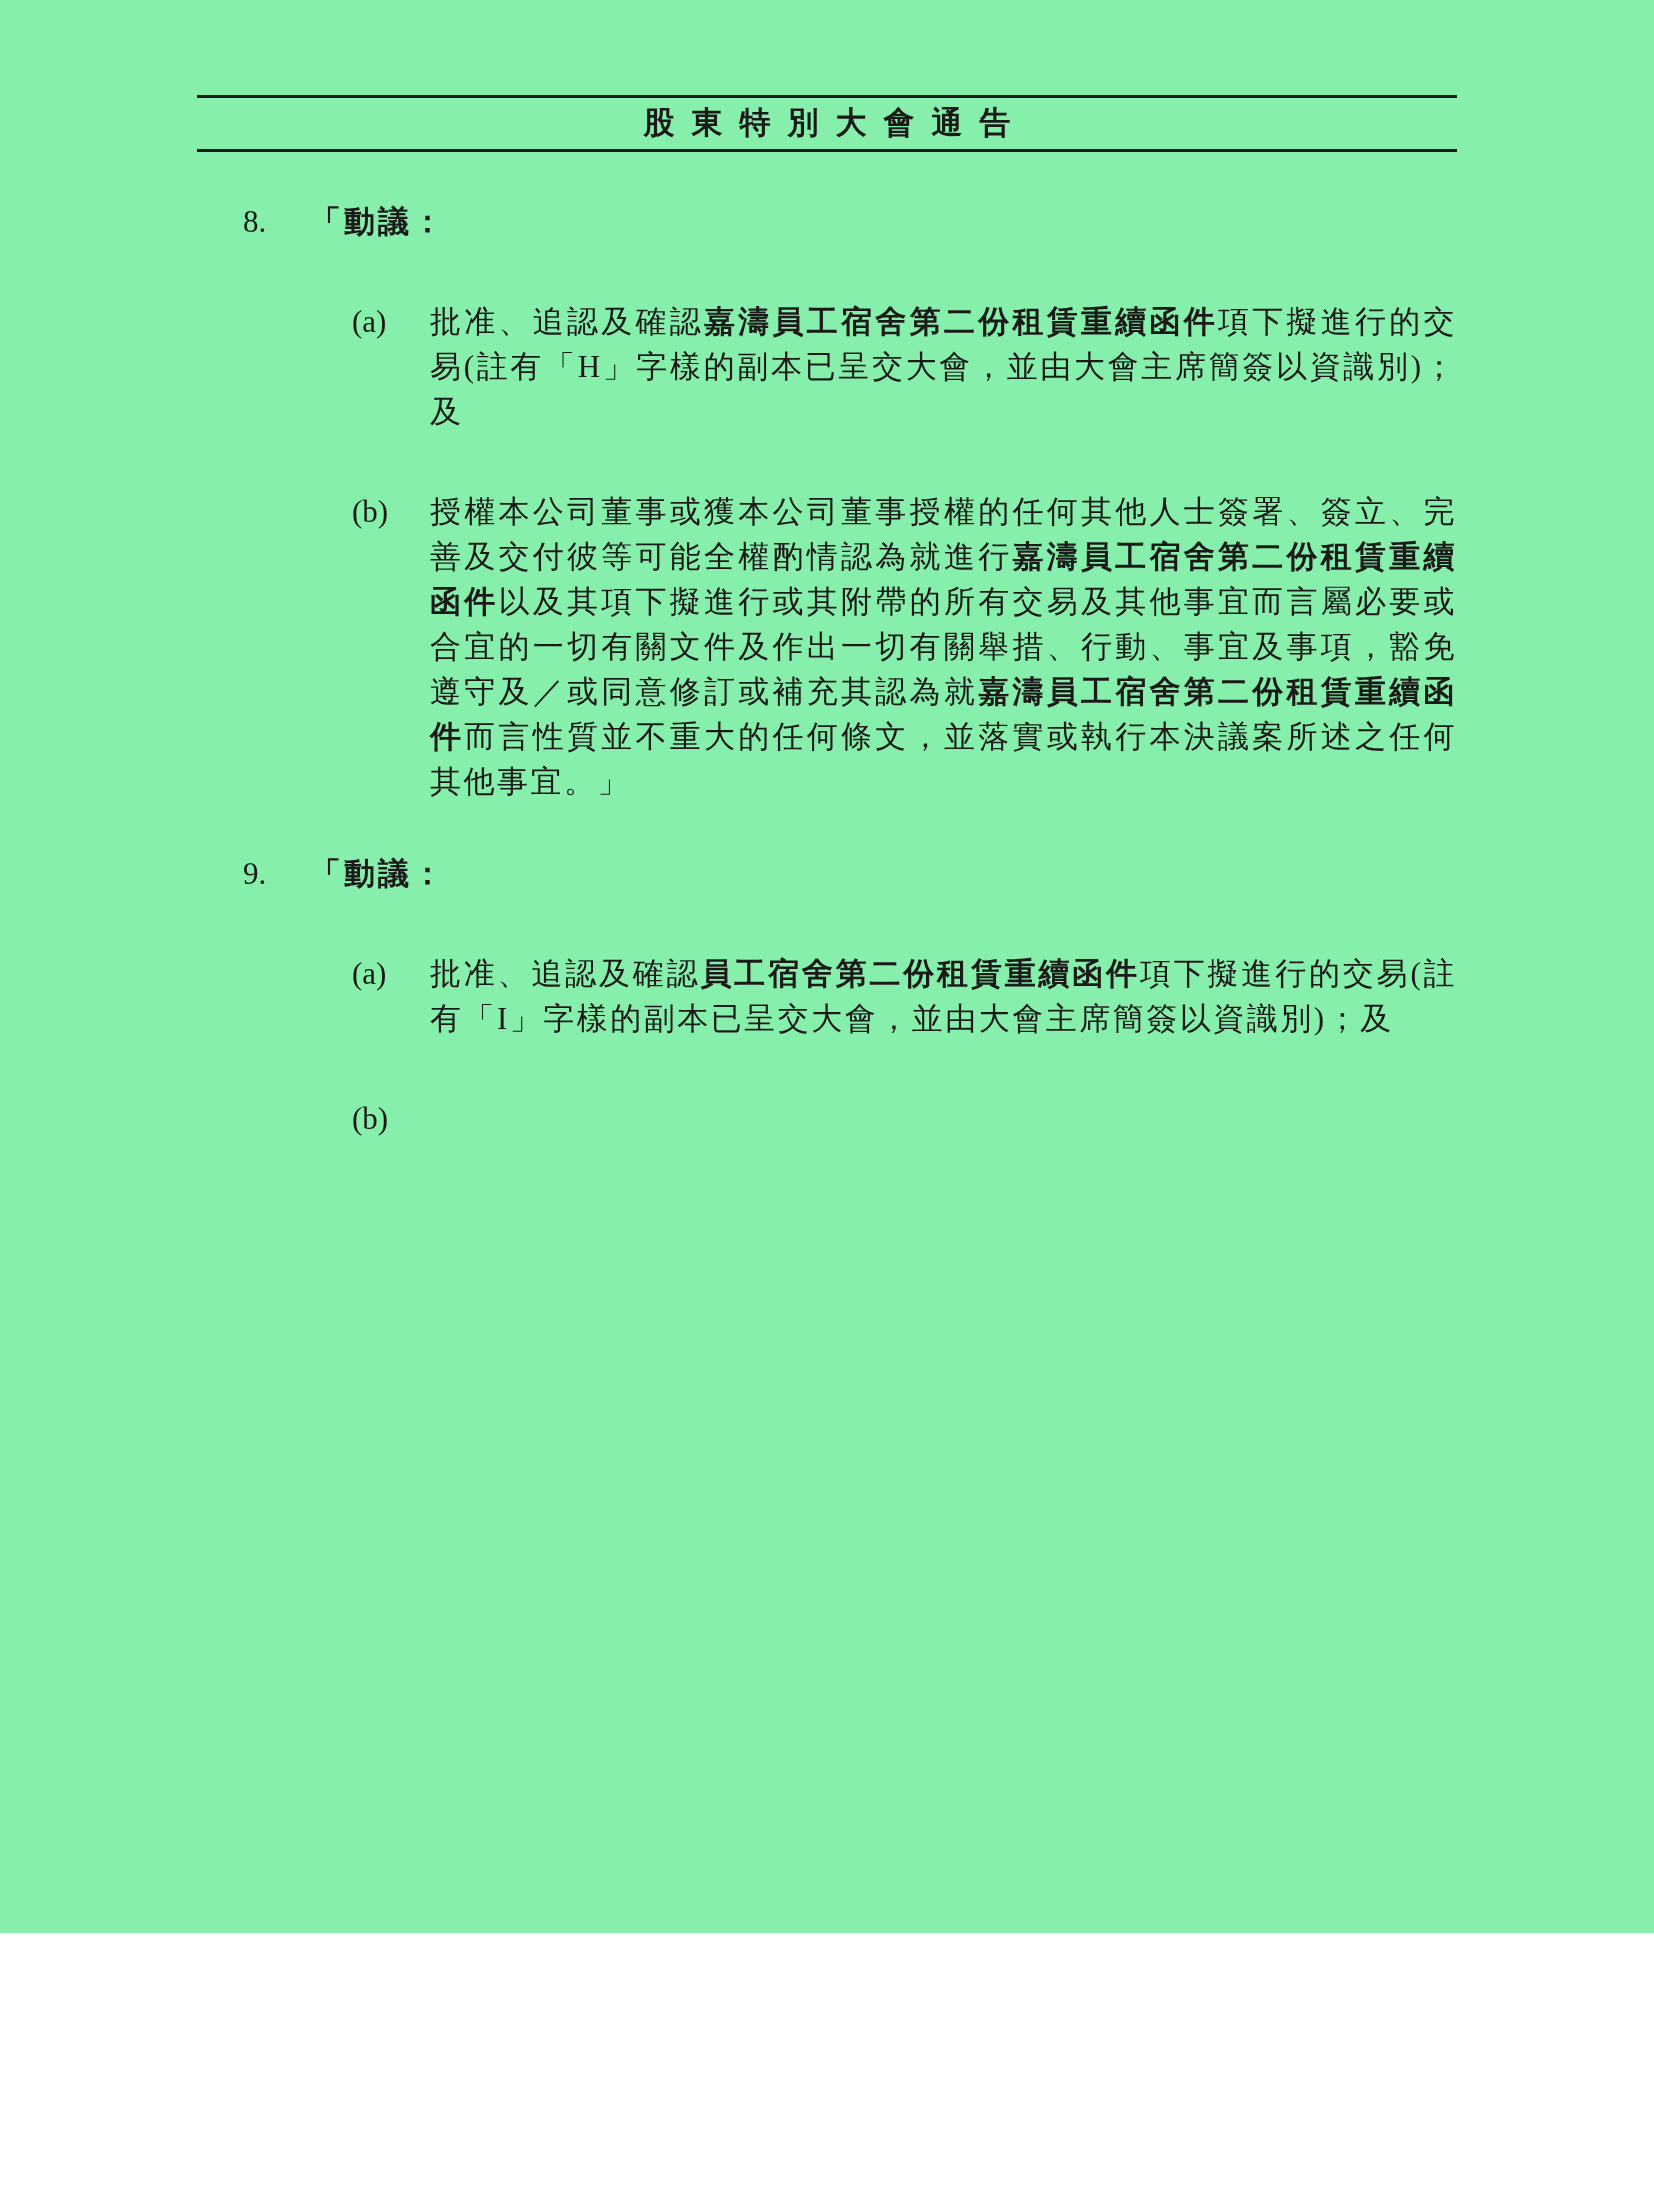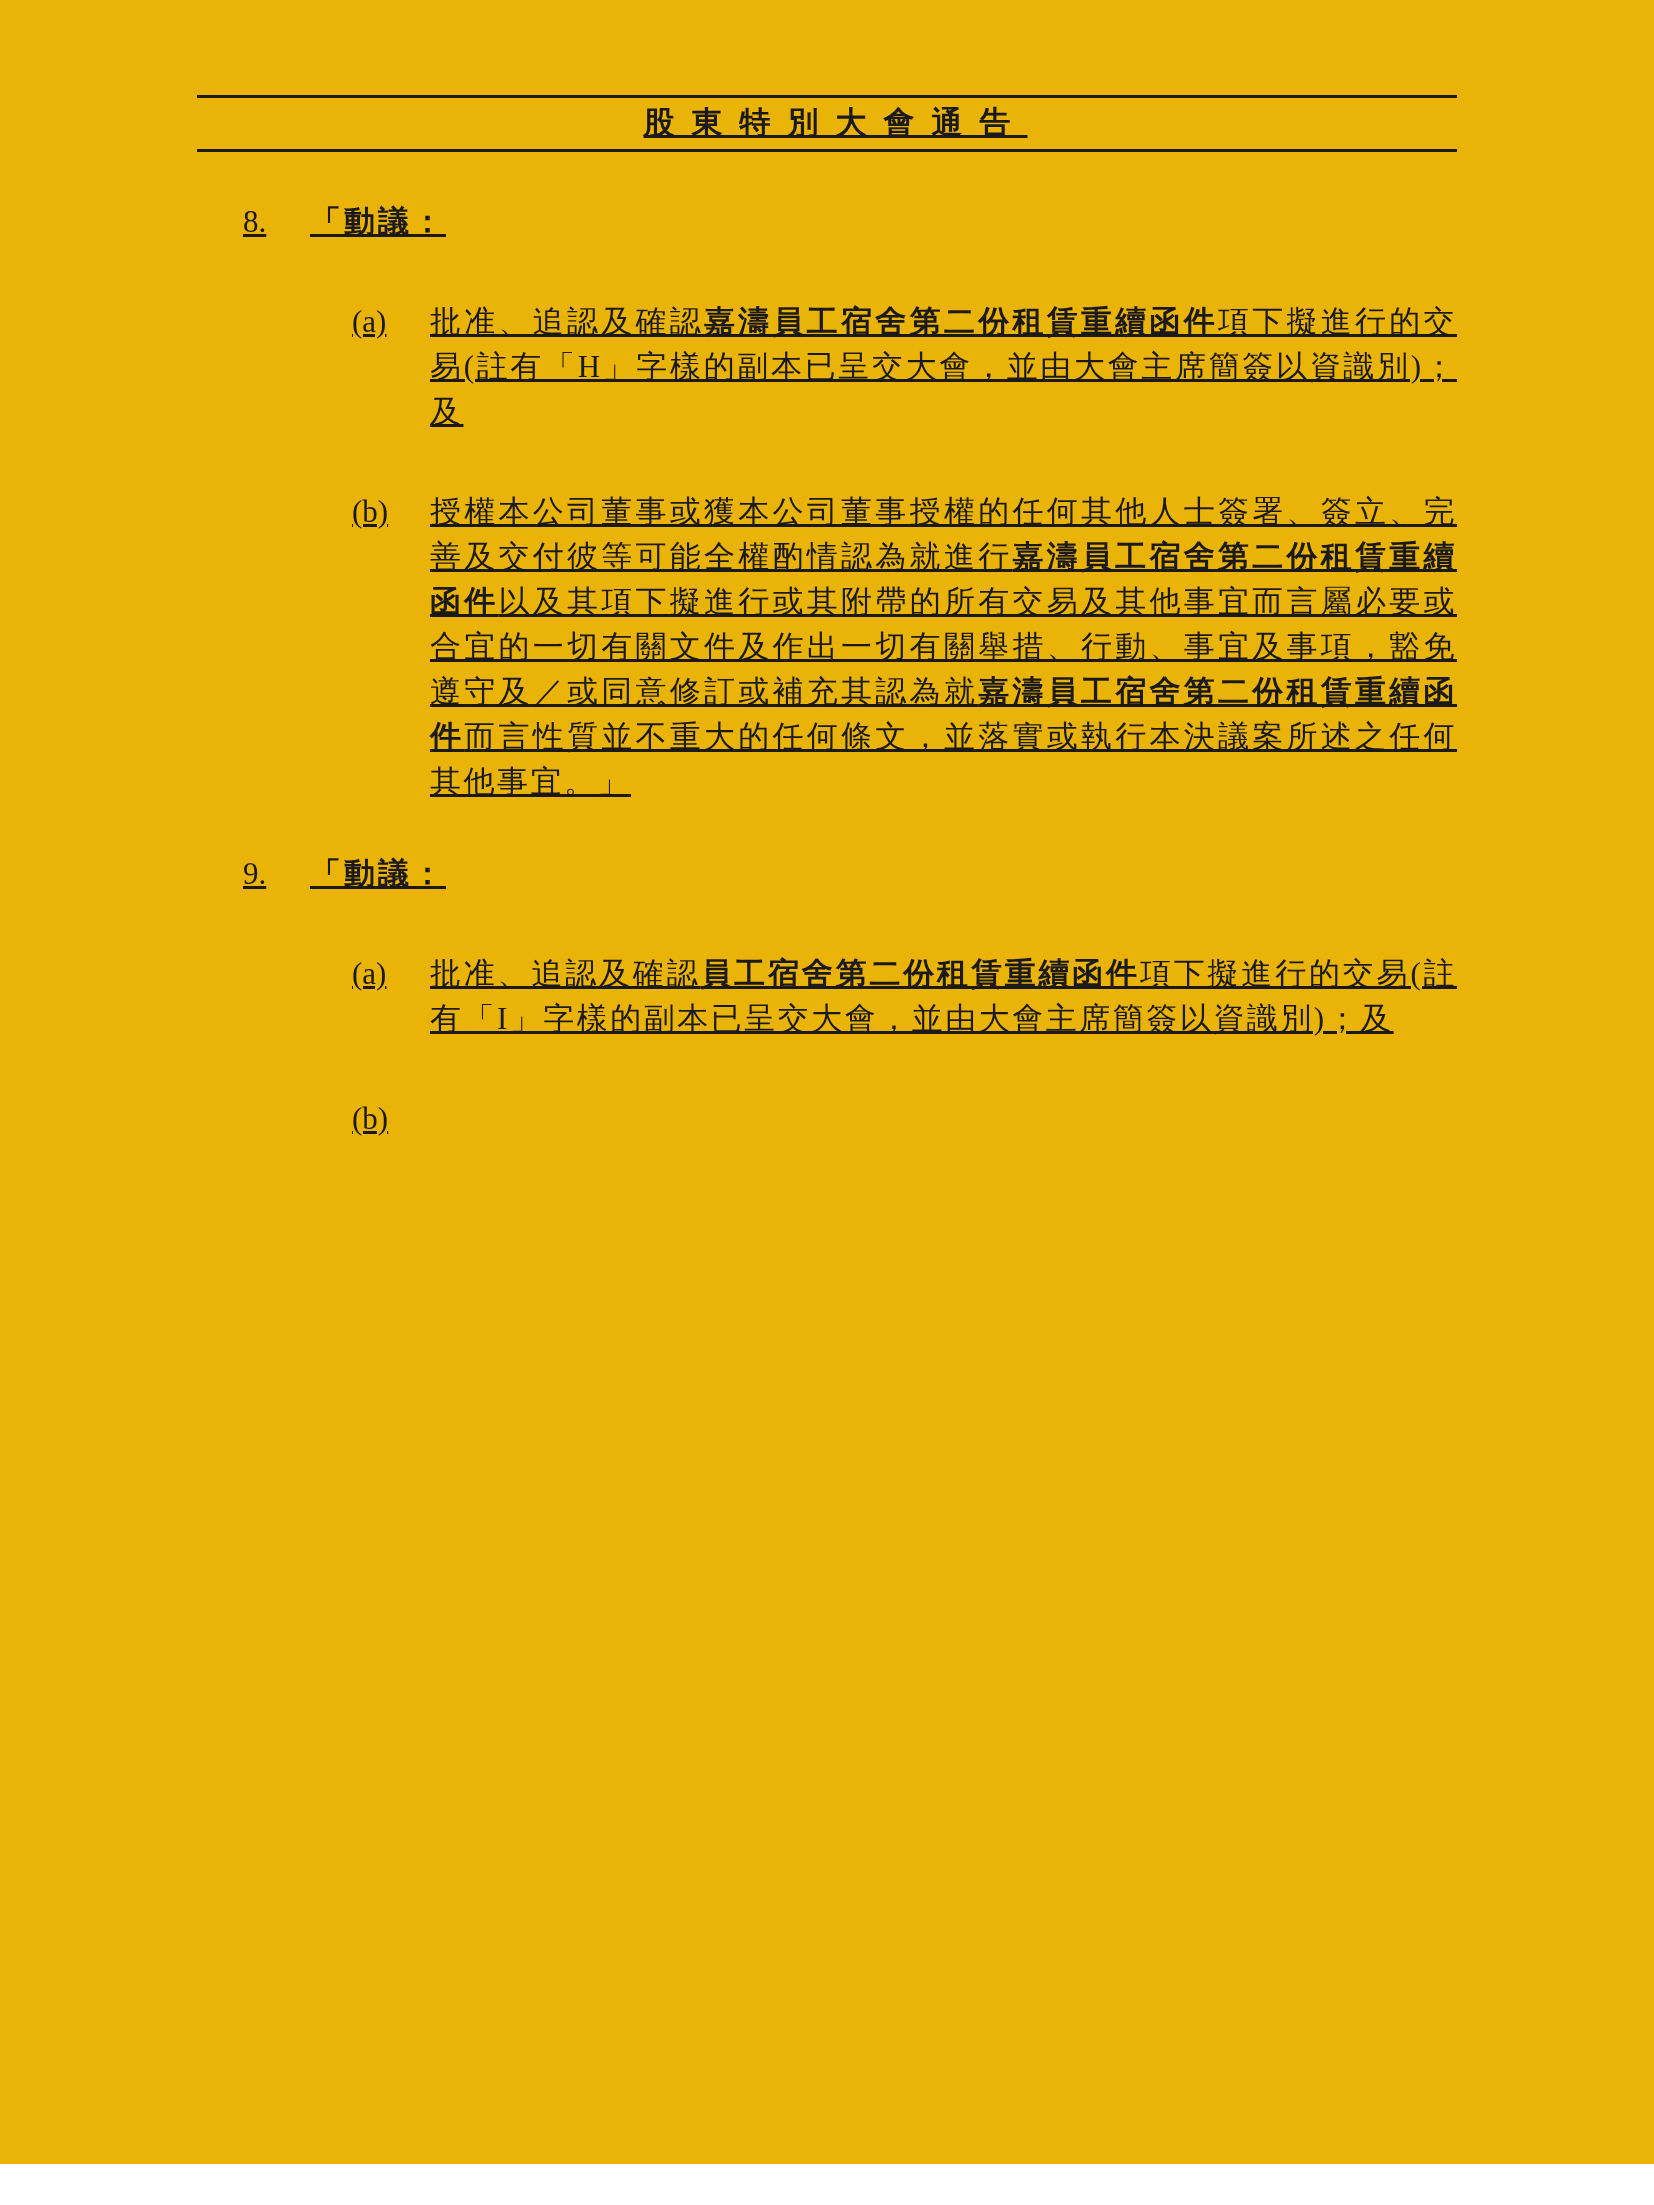--- a/index.html
+++ b/index.html
@@ -11,10 +11,9 @@
   .page {
     position: relative;
     width: 1654px;
-    height: 2164px;
-    background: #eab308;
+    height: 1933px;
+    background: #86efac;
     overflow: hidden;
-    text-decoration: underline;
   }
   .content {
     width: 1260px;

